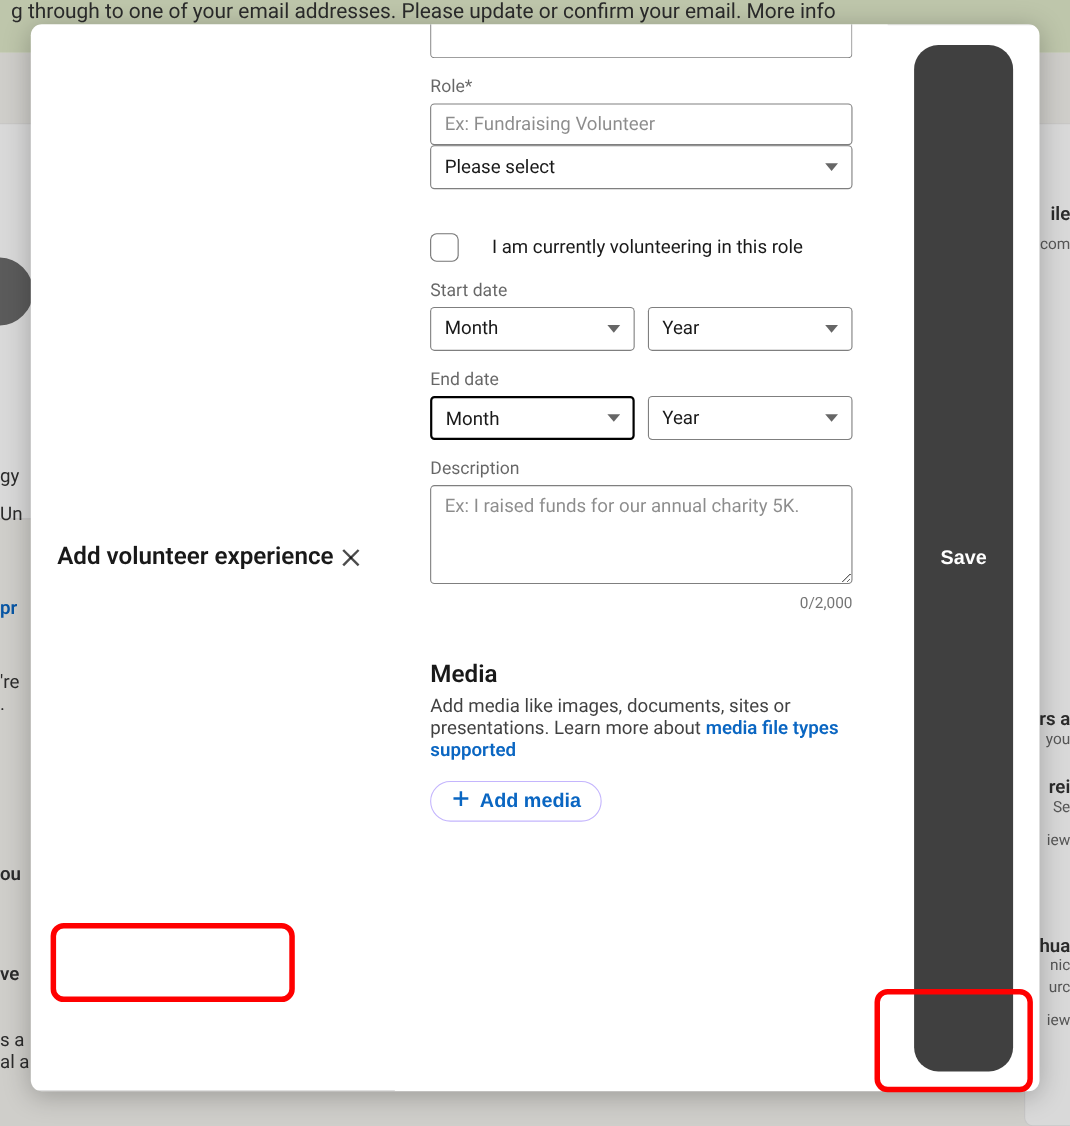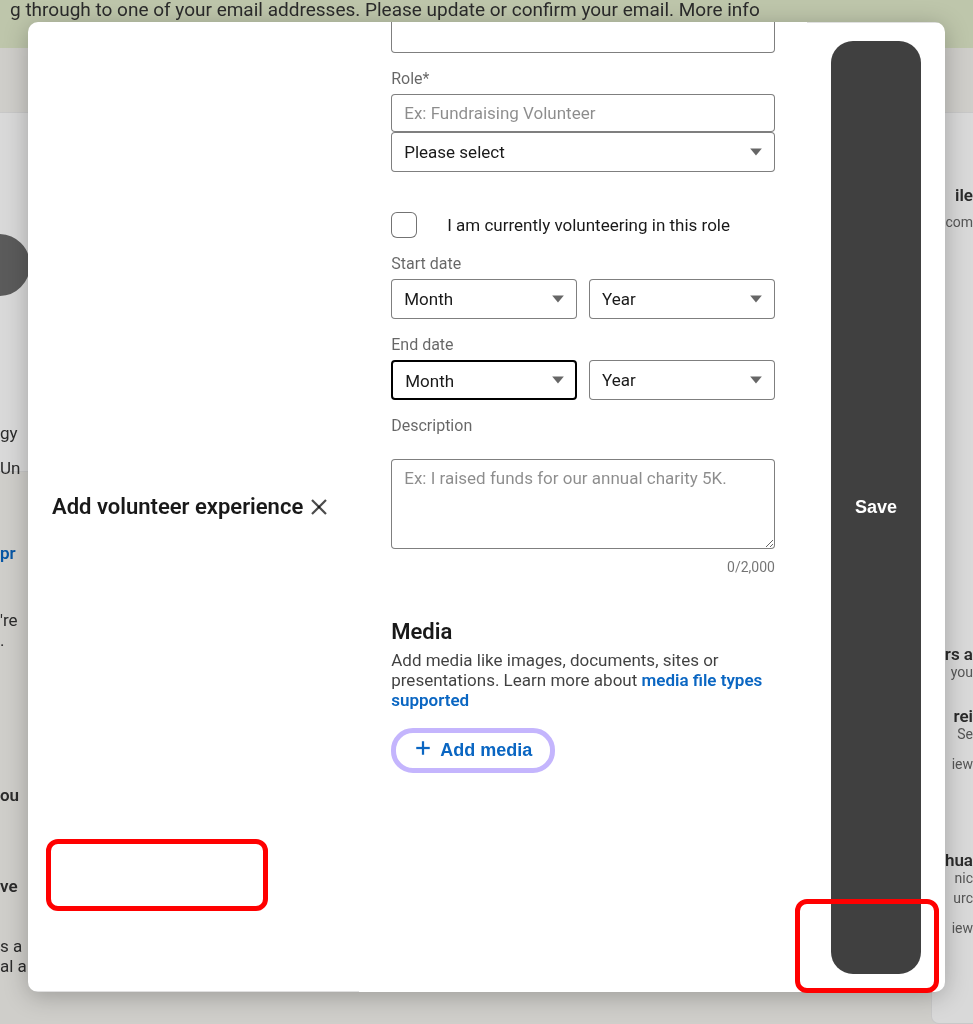--- a/index.html
+++ b/index.html
@@ -46,7 +46,7 @@
 
   .end-month-wrap .select { border:2px solid #000; }
 
-  .textarea { height:90px; resize:vertical;margin-top:18px; }
+  .textarea { height:90px; resize:vertical; }
   .counter { text-align:right; font-size:14px; color:rgba(0,0,0,.55); margin-top:6px; }
 
   .media-heading { font-size:22px; font-weight:600; margin-top:44px; }

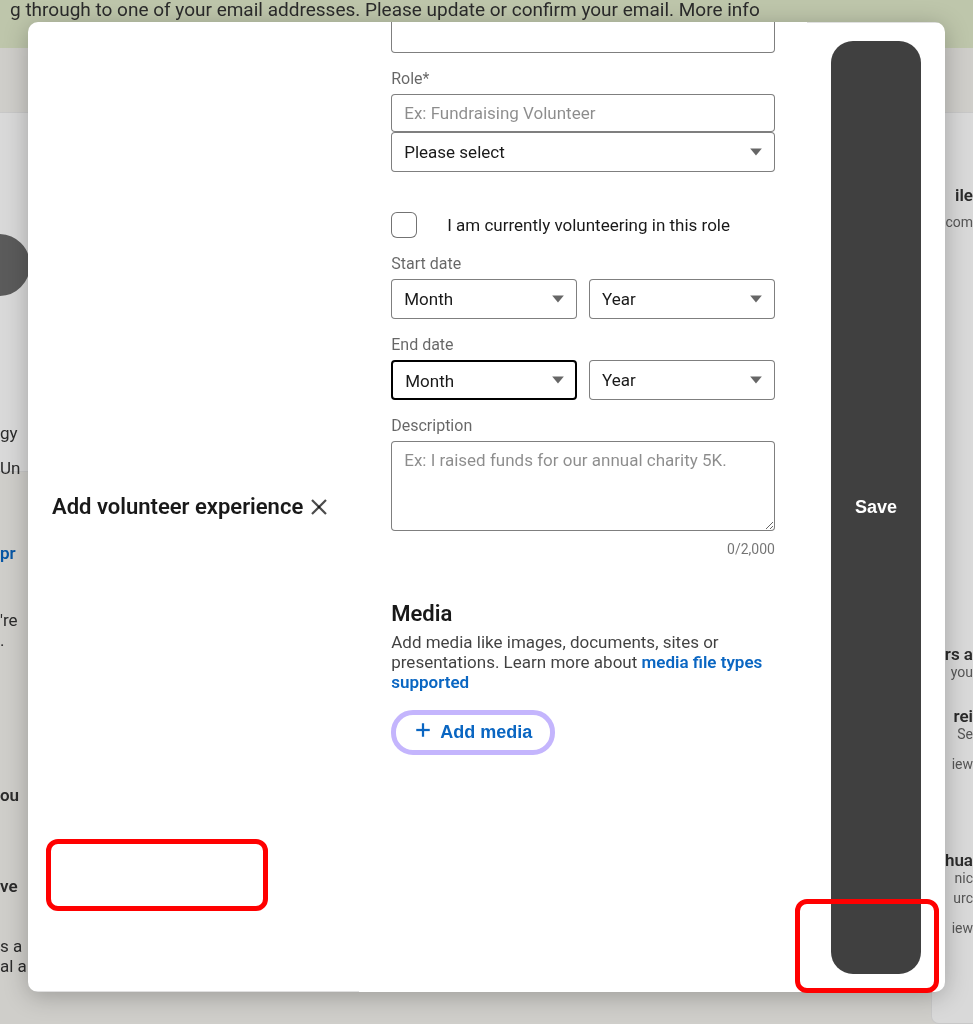--- a/index.html
+++ b/index.html
@@ -55,7 +55,7 @@
 
   .add-media-btn {
     display:inline-flex; align-items:center; gap:8px;
-    border:5px solid #c4b5fd; color:#0a66c2; background:#fff;
+    border:1px solid #c4b5fd; color:#0a66c2; background:#fff;
     border-radius:22px; padding:6px 18px; font-size:18px; font-weight:600; cursor:pointer; margin-top:18px;
   }
   .add-media-btn svg { width:18px; height:18px; }

